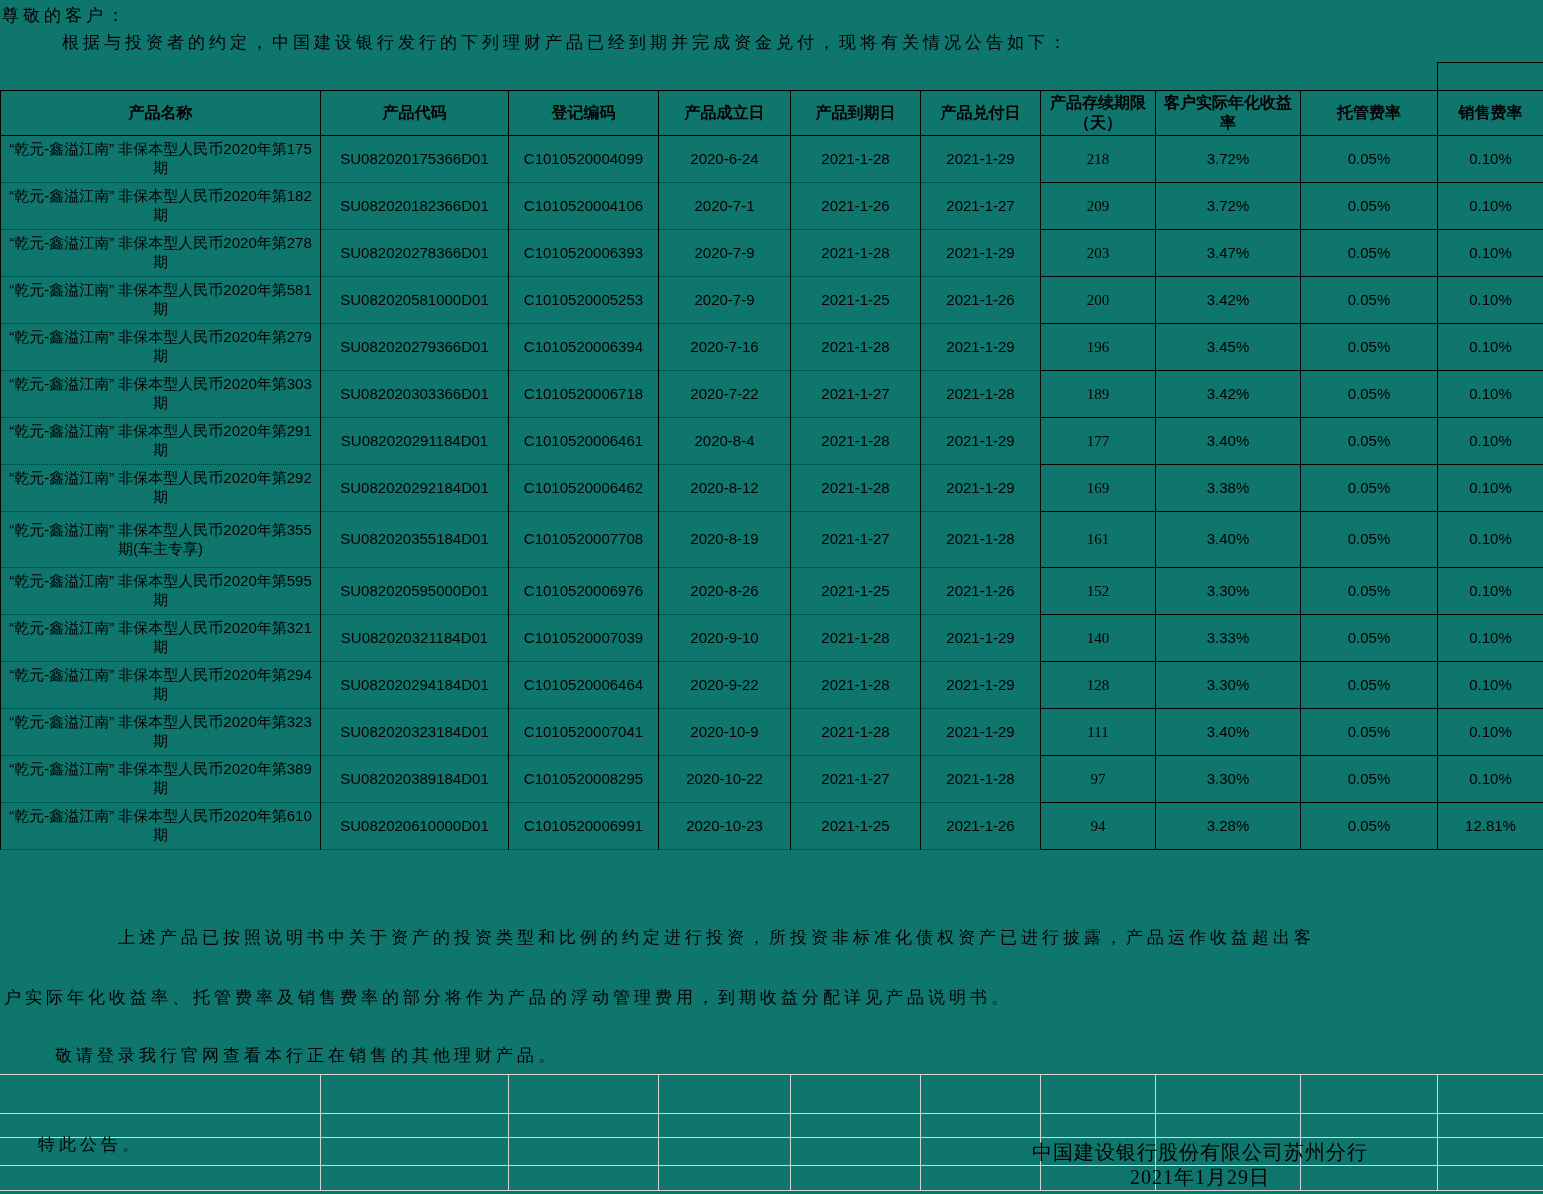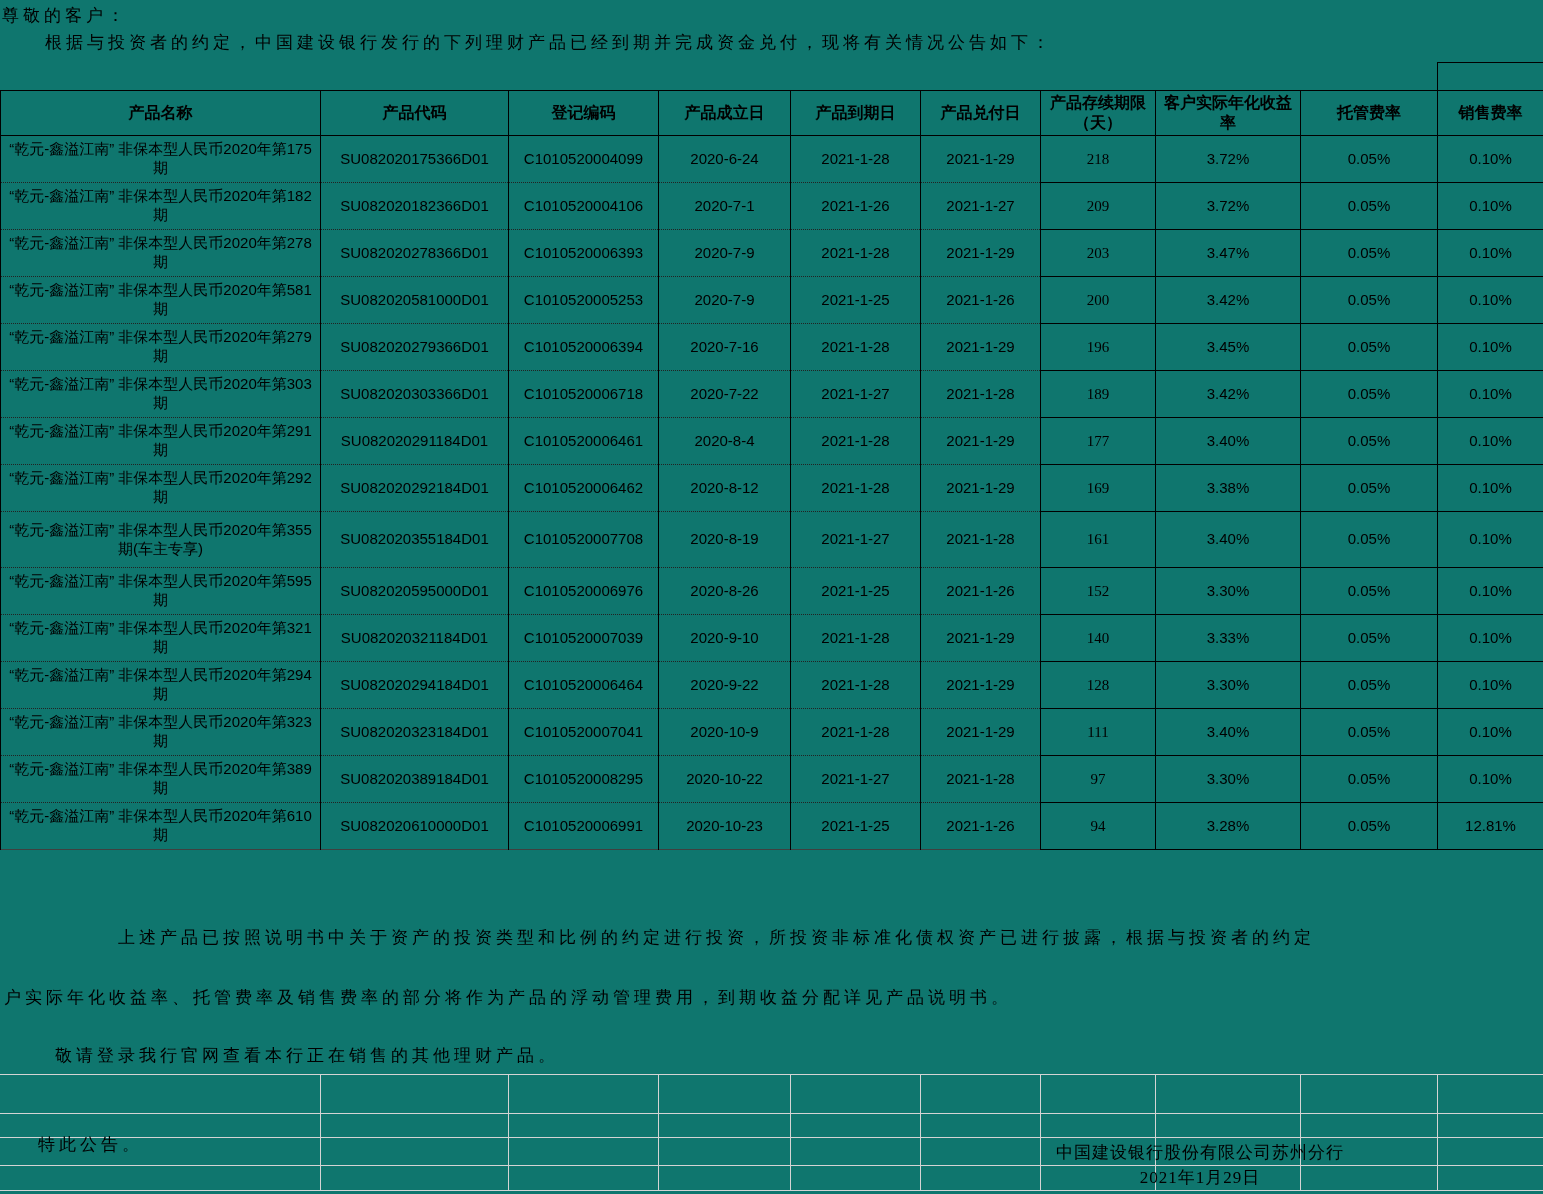--- a/index.html
+++ b/index.html
@@ -20,7 +20,7 @@
     color:#000;
   }
   .intro-salutation{top:4px;left:2px;}
-  .intro-body{top:31px;left:45px;}
+  .intro-body{top:31px;left:62px;}
 
   
   table.products{

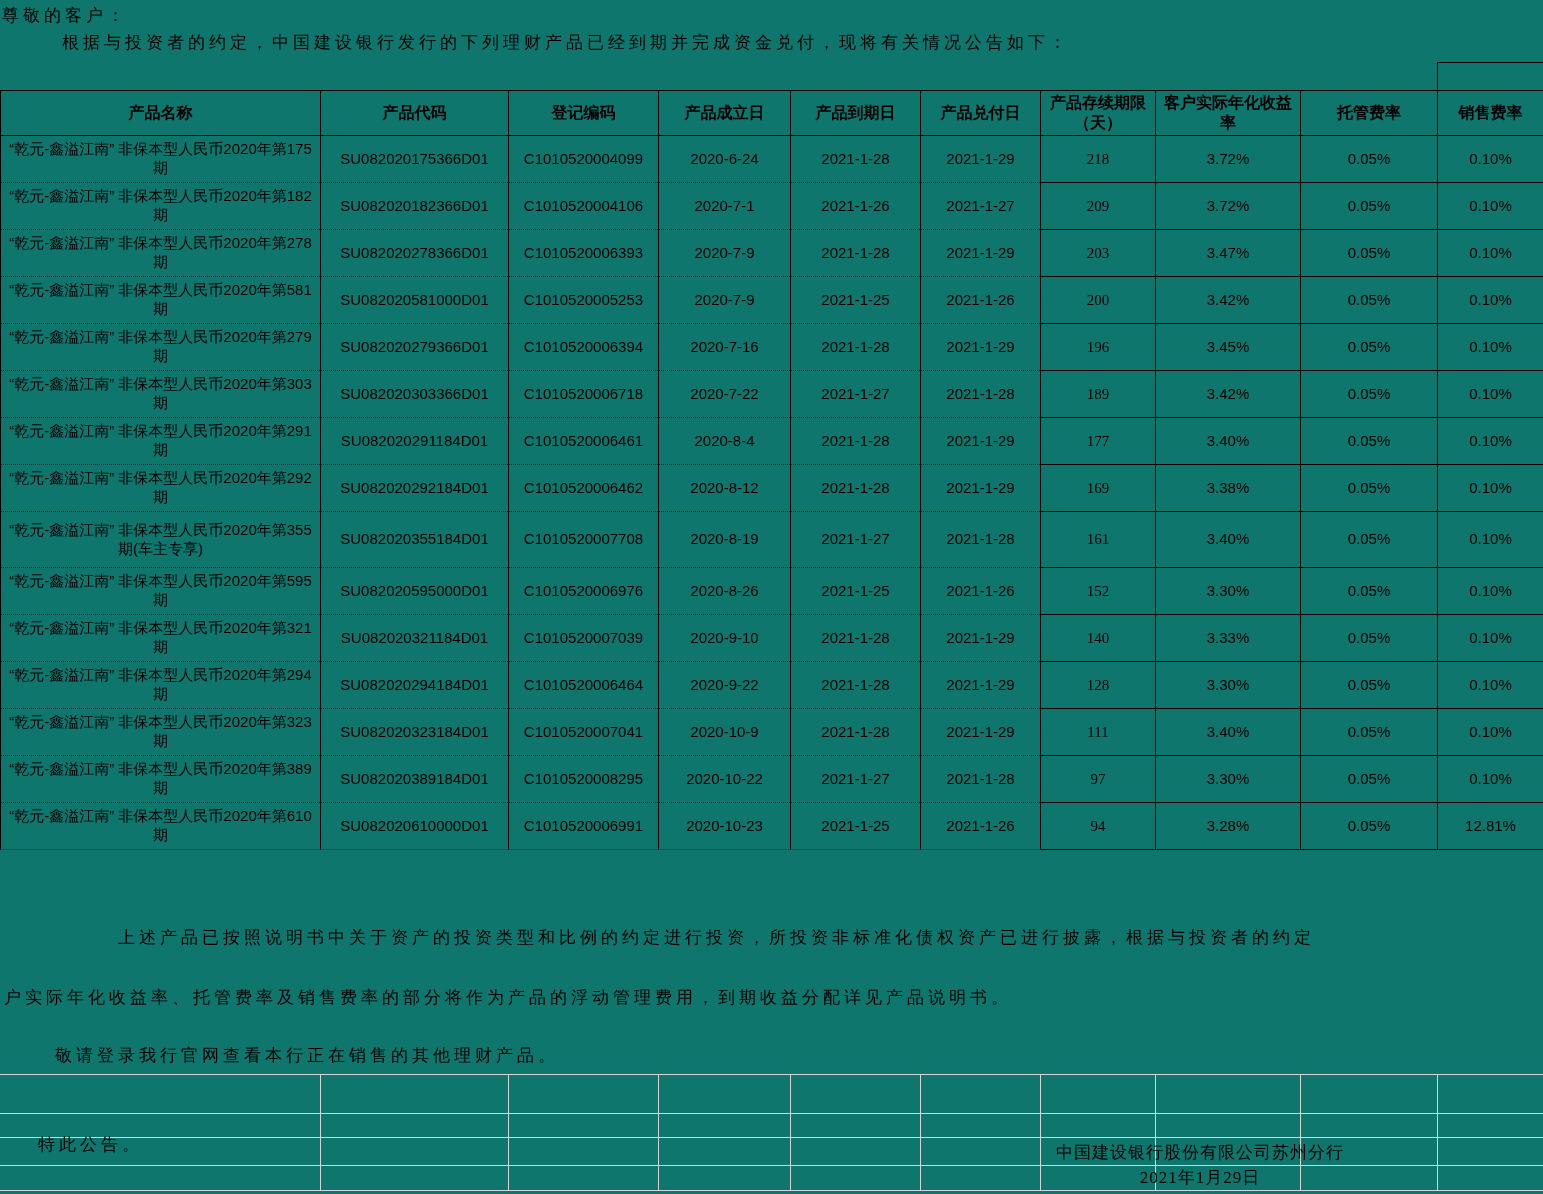--- a/index.html
+++ b/index.html
@@ -320,7 +320,7 @@
       </tbody>
   </table>
 
-  <div class="para fp1a">上述产品已按照说明书中关于资产的投资类型和比例的约定进行投资，所投资非标准化债权资产已进行披露，根据与投资者的约定</div>
+  <div class="para fp1a">上述产品已按照说明书中关于资产的投资类型和比例的约定进行投资，所投资非标准化债权资产已进行披露，产品运作收益超出客</div>
   <div class="para fp1b">户实际年化收益率、托管费率及销售费率的部分将作为产品的浮动管理费用，到期收益分配详见产品说明书。</div>
   <div class="para fp2">敬请登录我行官网查看本行正在销售的其他理财产品。</div>
   <div class="para fp3">特此公告。</div>

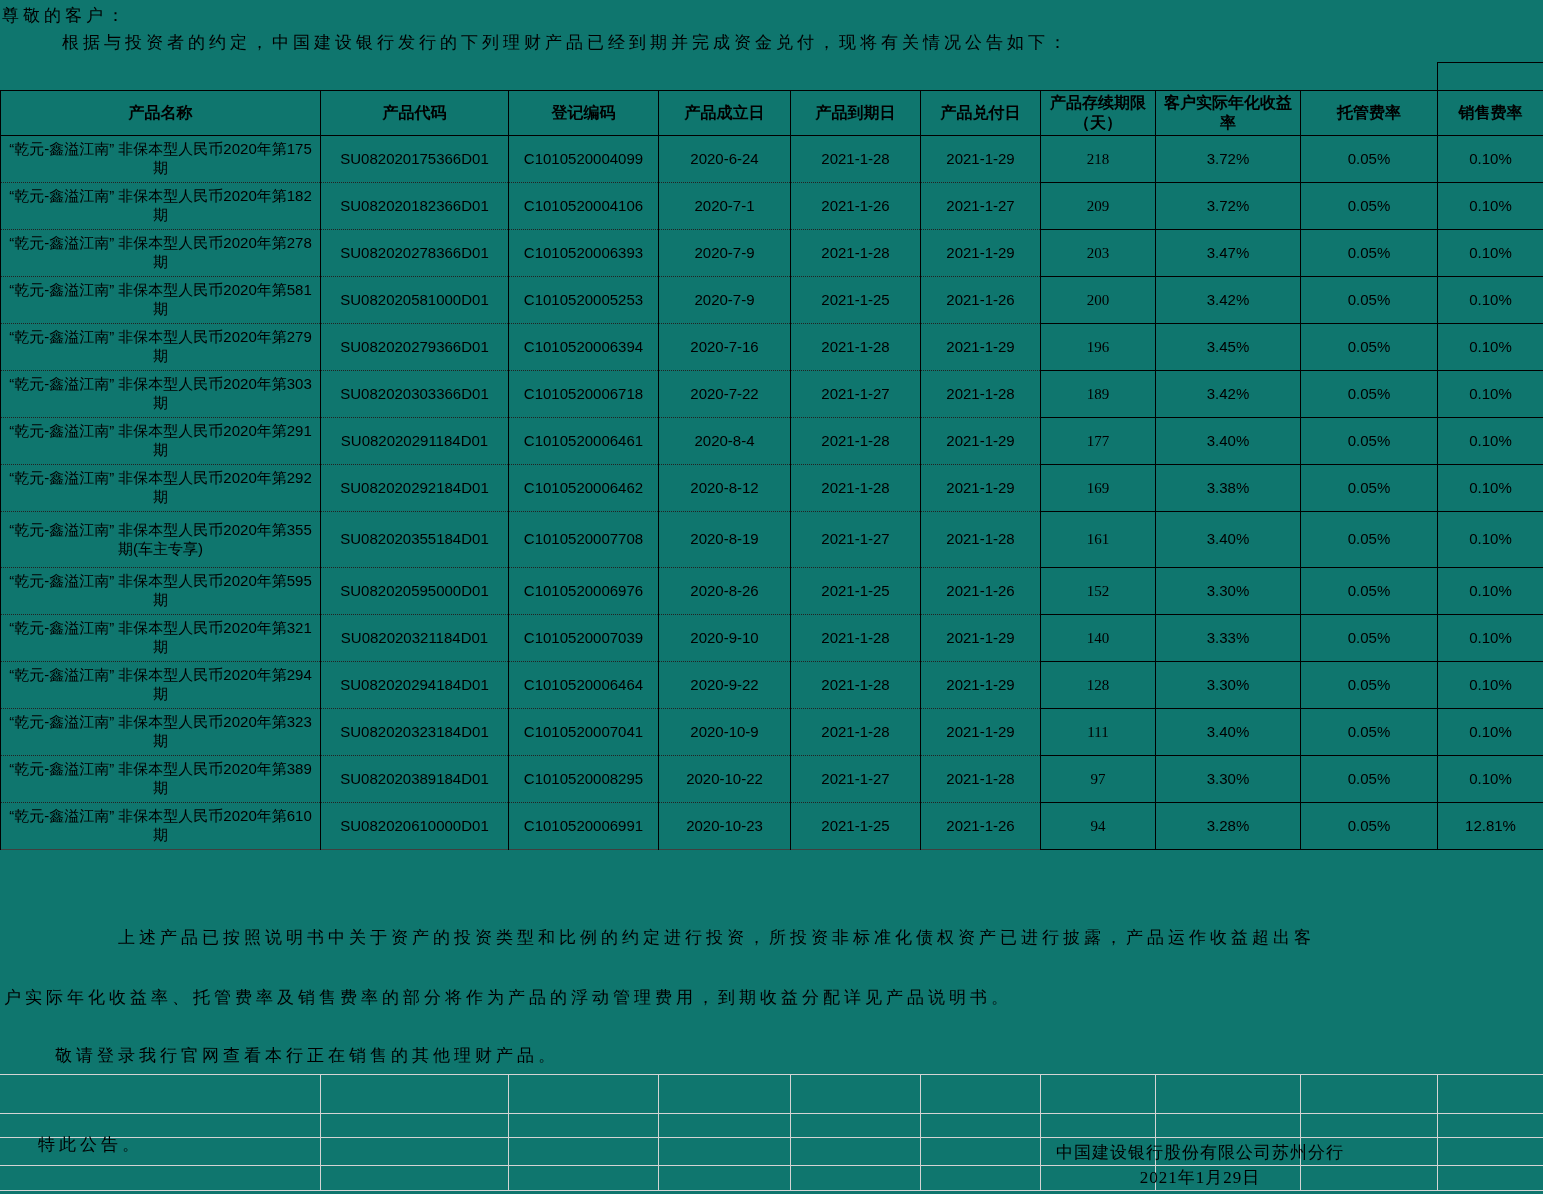--- a/index.html
+++ b/index.html
@@ -69,7 +69,7 @@
     top:1140px;left:900px;width:600px;
     text-align:center;
     font-family:"Liberation Serif","DejaVu Serif",serif;
-    font-size:17px;
+    font-size:20px;
     letter-spacing:1px;
   }
   .sig div{line-height:25px;}

